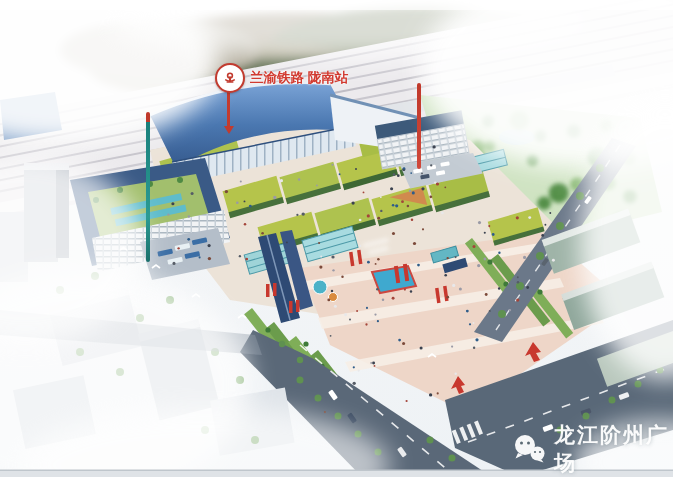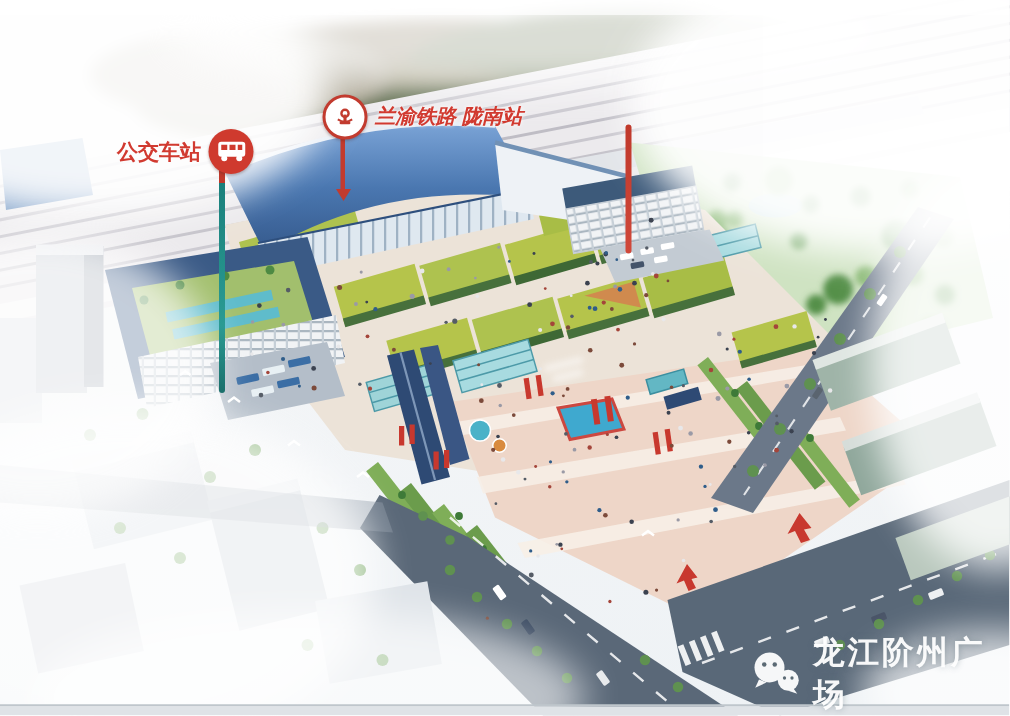--- a/index.html
+++ b/index.html
@@ -596,7 +596,7 @@
     </span>
   </div>
 
-  <div class="ann" style="left:215px;top:65px;height:26px;font-size:13.5px;font-style:italic;">
+  <div class="ann" style="left:215px;top:65px;height:26px;font-size:13.5px;">
     <span class="badge badge-white" style="width:26px;height:26px;">
       <svg width="16" height="16" viewBox="-10 -10 20 20">
         <circle cx="0" cy="-3" r="3" fill="none" stroke="#c23b2f" stroke-width="2"></circle>

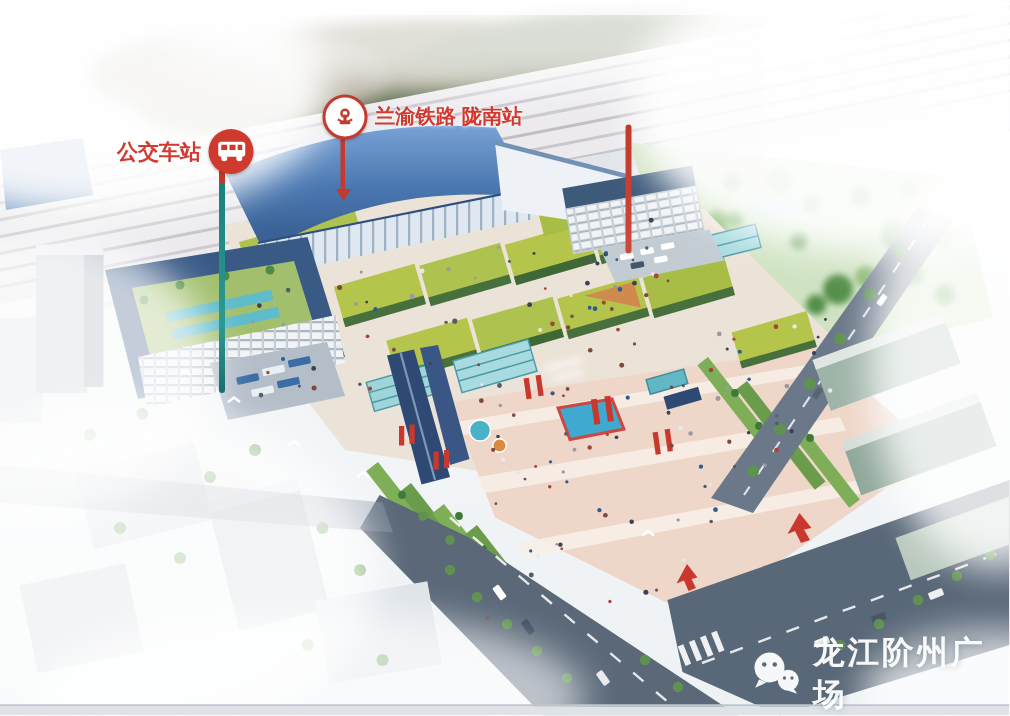--- a/index.html
+++ b/index.html
@@ -582,19 +582,6 @@
   <div class="pin-rail-arrow"></div>
   <div class="pin pin-coach"></div>
 
-  <div class="ann" style="left:78px;top:86px;height:30px;font-size:14px;">
-    <span class="ann-text">公交车站</span>
-    <span class="badge badge-red" style="width:30px;height:30px;">
-      <svg width="19" height="14" viewBox="0 0 19 14">
-        <rect x="0.5" y="0.5" width="18" height="10" rx="2" fill="#ffffff"></rect>
-        <rect x="2.5" y="2.5" width="4" height="3.5" fill="#cf3a2e"></rect>
-        <rect x="8" y="2.5" width="4" height="3.5" fill="#cf3a2e"></rect>
-        <rect x="13.5" y="2.5" width="3" height="3.5" fill="#cf3a2e"></rect>
-        <circle cx="4.5" cy="11.5" r="2" fill="#ffffff"></circle>
-          <circle cx="14.5" cy="11.5" r="2" fill="#ffffff"></circle>
-      </svg>
-    </span>
-  </div>
 
   <div class="ann" style="left:215px;top:65px;height:26px;font-size:13.5px;">
     <span class="badge badge-white" style="width:26px;height:26px;">

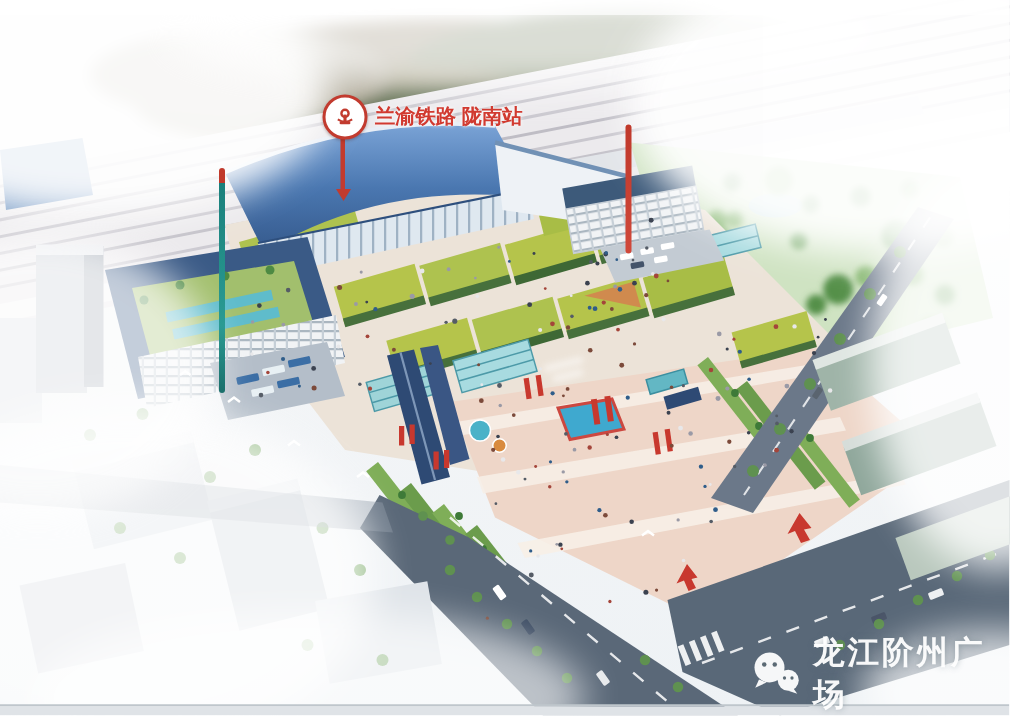--- a/index.html
+++ b/index.html
@@ -24,7 +24,7 @@
            border-left:5px solid transparent;border-right:5px solid transparent;border-top:8px solid #c23b2f;}
   .pin-coach{left:417px;top:83px;width:4px;height:86px;background:linear-gradient(#c0392b,#d0483a);}
   
-  #watermark{position:absolute;left:500px;top:421px;display:flex;align-items:center;gap:8px;z-index:30;}
+  #watermark{position:absolute;left:512px;top:421px;display:flex;align-items:center;gap:8px;z-index:30;}
   #watermark .wm-text{color:rgba(255,255,255,.95);font-size:21px;font-weight:bold;letter-spacing:2px;
         text-shadow:0 0 4px rgba(90,110,120,.45);}
 </style>

